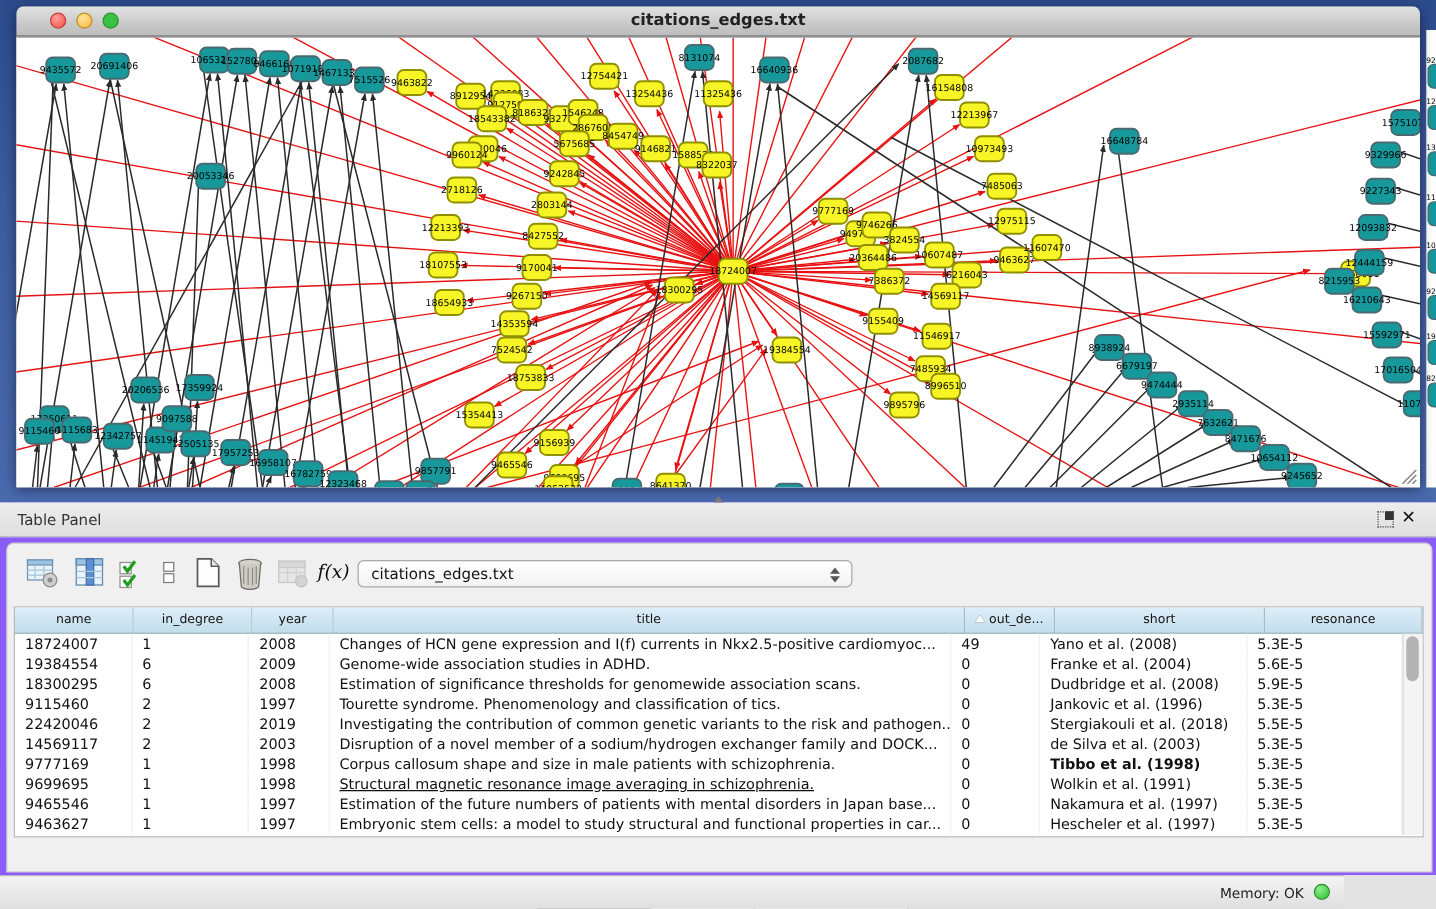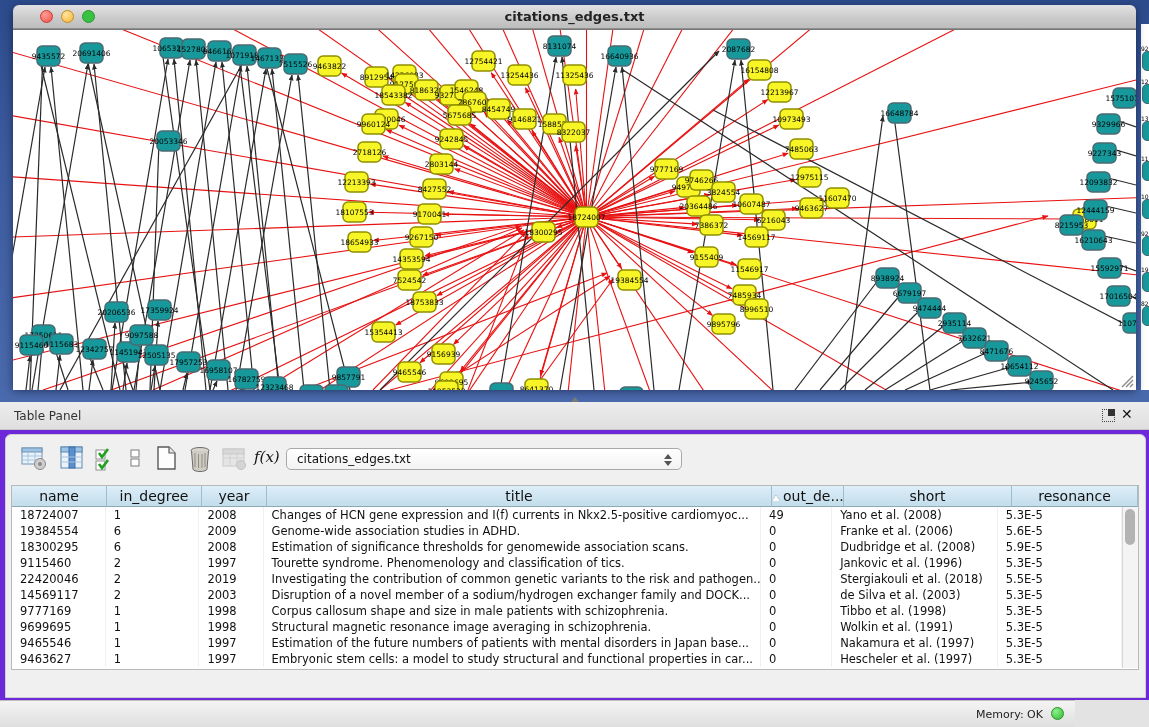--- a/index.html
+++ b/index.html
@@ -25,7 +25,7 @@
   #net{position:absolute;left:0;top:0;}
   .grip{position:absolute;right:2px;bottom:2px;width:18px;height:16px;}
   
-  #table-panel{position:absolute;left:0;top:402px;width:1149px;height:298px;background:#6d28d9;}
+  #table-panel{position:absolute;left:0;top:402px;width:1149px;height:298px;background:#8b5cf6;}
   #tp-header{position:absolute;left:0;top:0;width:1149px;height:27px;background:linear-gradient(#ededed,#dfdfdf);
              border-bottom:1px solid #c6c6c6;}
   #tp-title{position:absolute;left:14px;top:7px;font-size:12px;color:#333;}

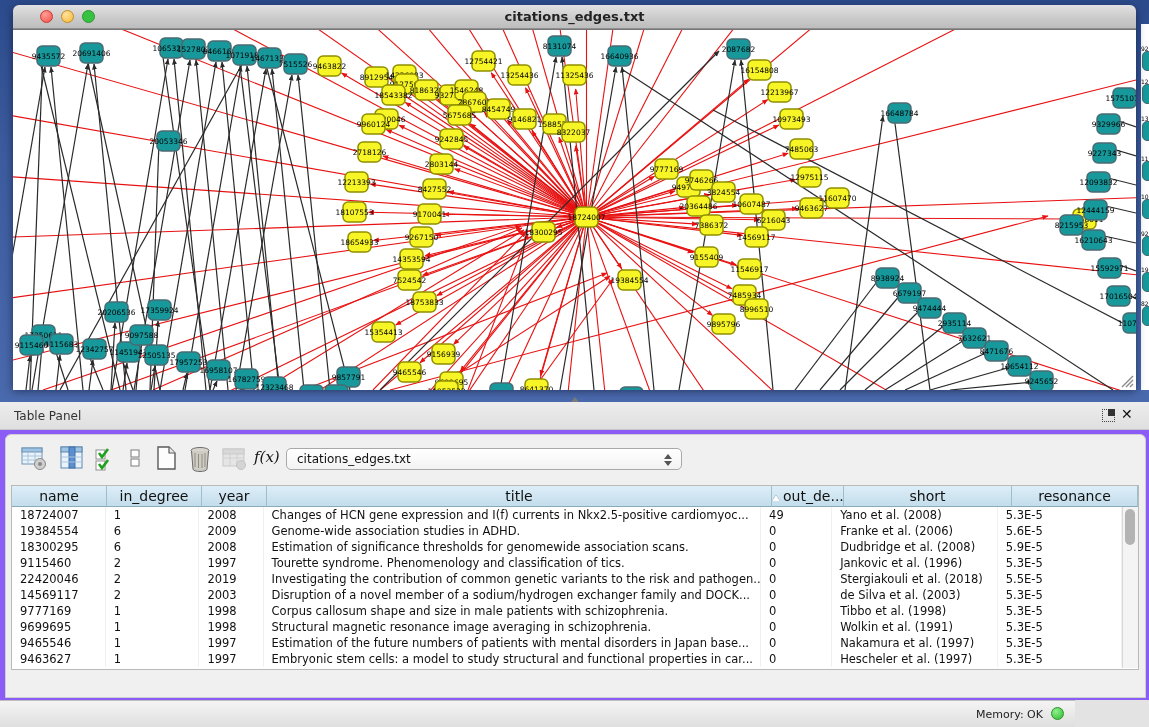--- a/index.html
+++ b/index.html
@@ -46,7 +46,7 @@
   #thead{position:absolute;left:0;top:0;height:21px;width:1126px;display:flex;}
   .hcell{height:21px;box-sizing:border-box;background:linear-gradient(180deg,#ddeef8,#c3ddeb);
          border-right:1px solid #9fbecd;border-bottom:1px solid #8ba9b9;
-         font-size:14px;color:#111;text-align:center;line-height:20px;overflow:hidden;white-space:nowrap;}
+         font-size:10px;color:#111;text-align:center;line-height:20px;overflow:hidden;white-space:nowrap;}
   .sorttri{display:inline-block;width:0;height:0;border-left:4px solid transparent;border-right:4px solid transparent;
            border-bottom:6px solid #fff;margin-right:3px;position:relative;top:0px;
            filter:drop-shadow(0 0 0.5px #336);}

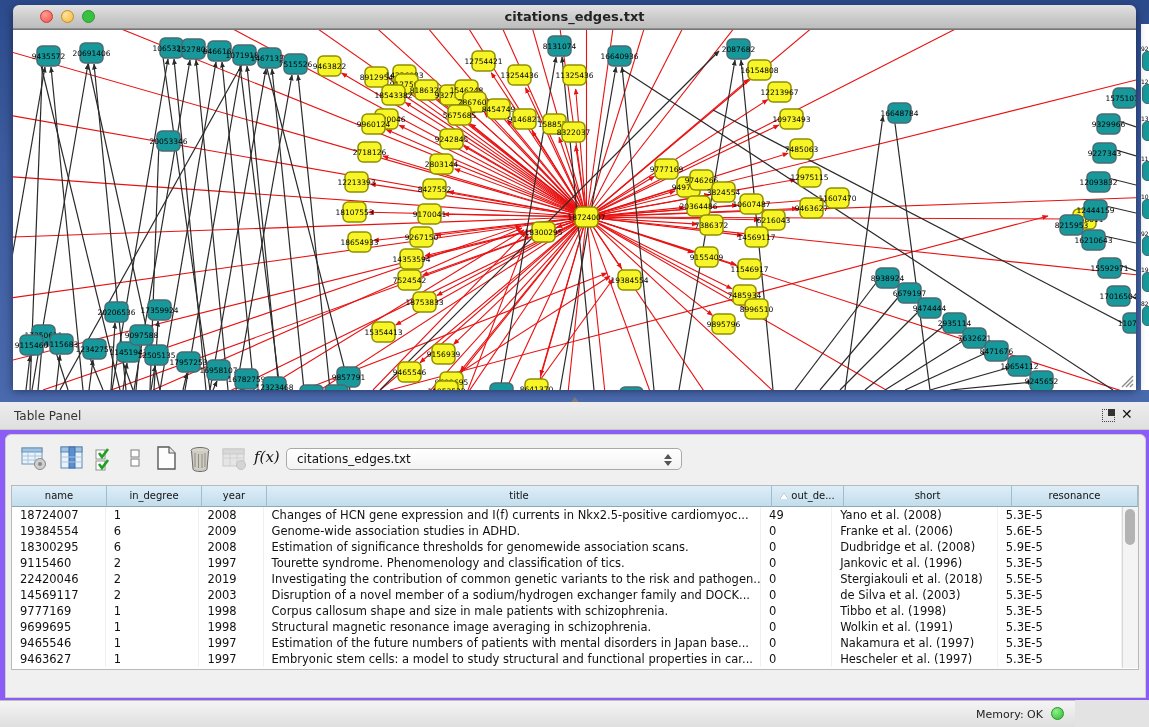--- a/index.html
+++ b/index.html
@@ -612,7 +612,7 @@
             <div class="tcell" style="width: 65px;">2009</div>
             <div class="tcell" style="width: 505px;">Genome-wide association studies in ADHD.</div>
             <div class="tcell" style="width: 72px;">0</div>
-            <div class="tcell" style="width: 168px;">Franke et al. (2006)</div>
+            <div class="tcell" style="width: 168px;">Franke et al. (2004)</div>
             <div class="tcell" style="width: 126px;">5.6E-5</div>
           </div>
           <div class="trow">

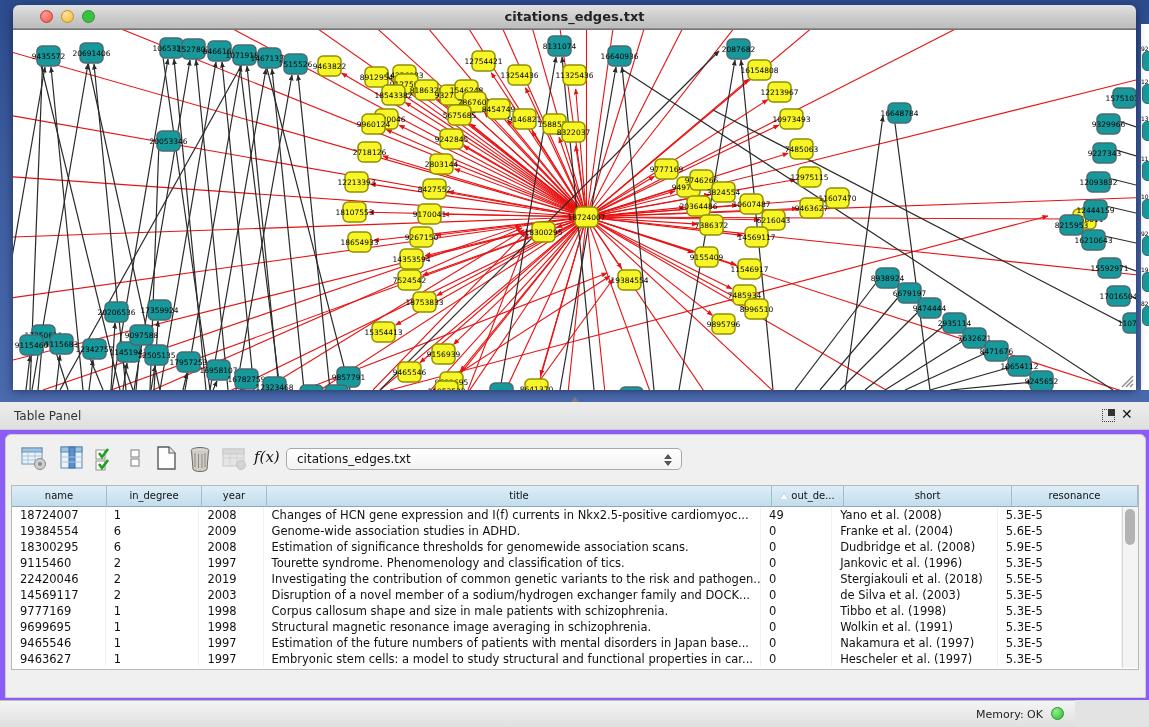--- a/index.html
+++ b/index.html
@@ -657,7 +657,7 @@
             <div class="tcell" style="width: 65px;">1998</div>
             <div class="tcell" style="width: 505px;">Corpus callosum shape and size in male patients with schizophrenia.</div>
             <div class="tcell" style="width: 72px;">0</div>
-            <div class="tcell" style="width: 168px;">Tibbo et al. (1998)</div>
+            <div class="tcell" style="width: 168px; font-weight: bold;">Tibbo et al. (1998)</div>
             <div class="tcell" style="width: 126px;">5.3E-5</div>
           </div>
           <div class="trow">

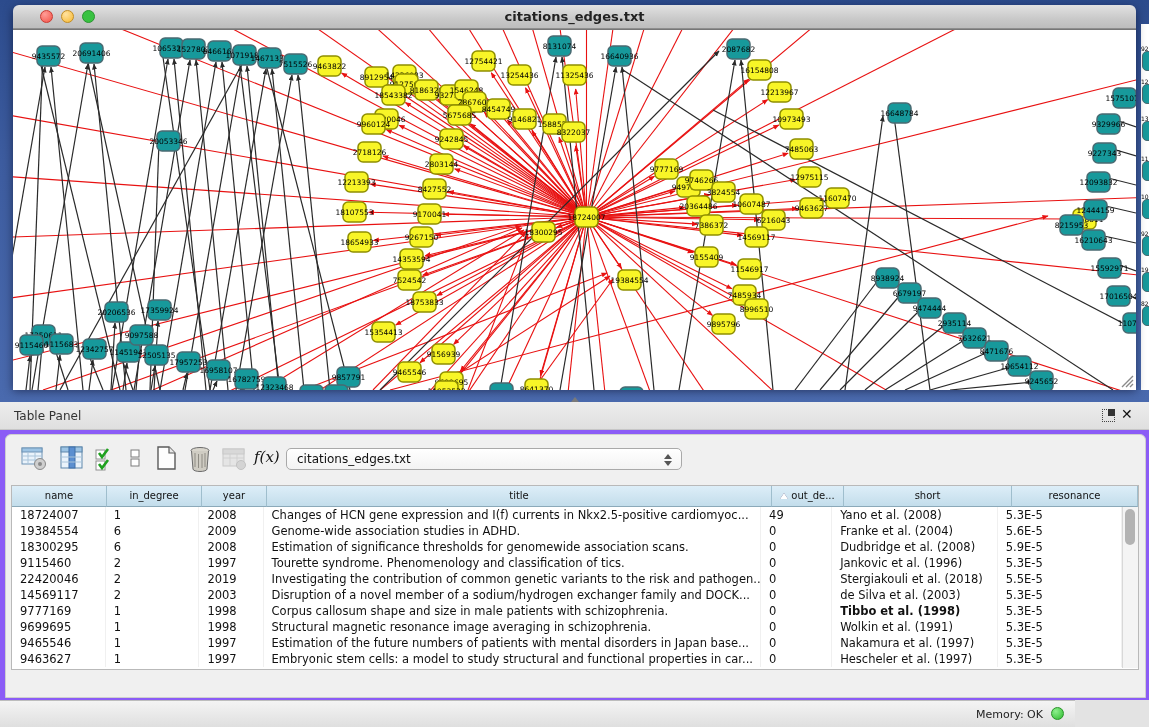--- a/index.html
+++ b/index.html
@@ -664,7 +664,7 @@
             <div class="tcell" style="width: 95px;">9699695</div>
             <div class="tcell" style="width: 95px;">1</div>
             <div class="tcell" style="width: 65px;">1998</div>
-            <div class="tcell" style="width: 505px;">Structural magnetic resonance image averaging in schizophrenia.</div>
+            <div class="tcell" style="width: 505px; text-decoration: underline;">Structural magnetic resonance image averaging in schizophrenia.</div>
             <div class="tcell" style="width: 72px;">0</div>
             <div class="tcell" style="width: 168px;">Wolkin et al. (1991)</div>
             <div class="tcell" style="width: 126px;">5.3E-5</div>

